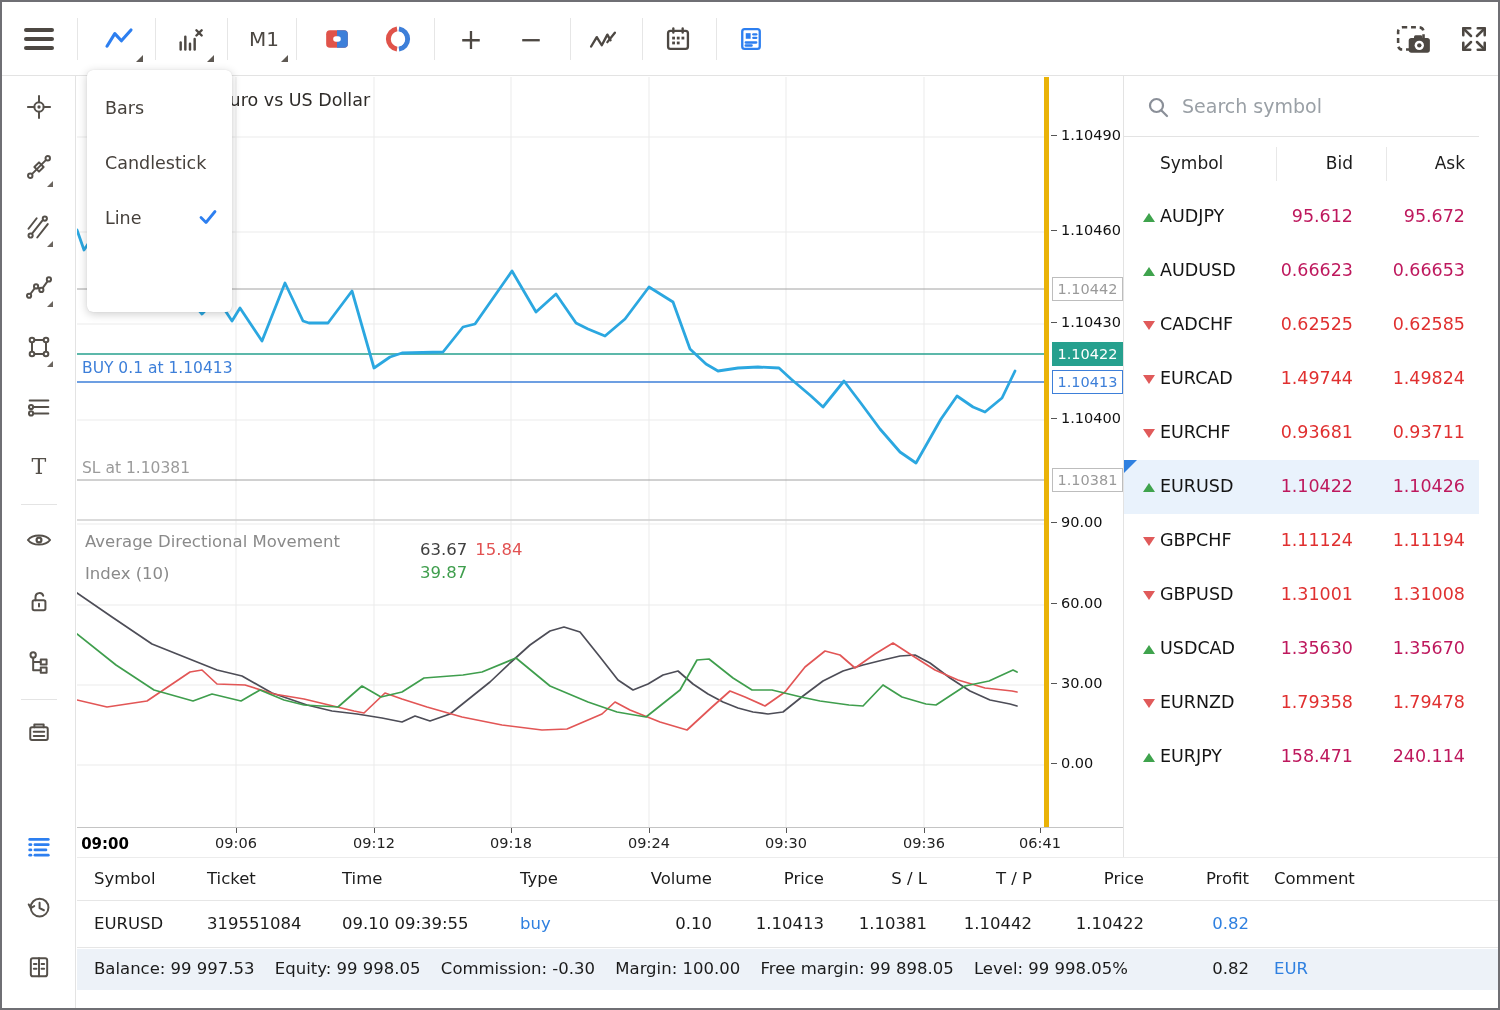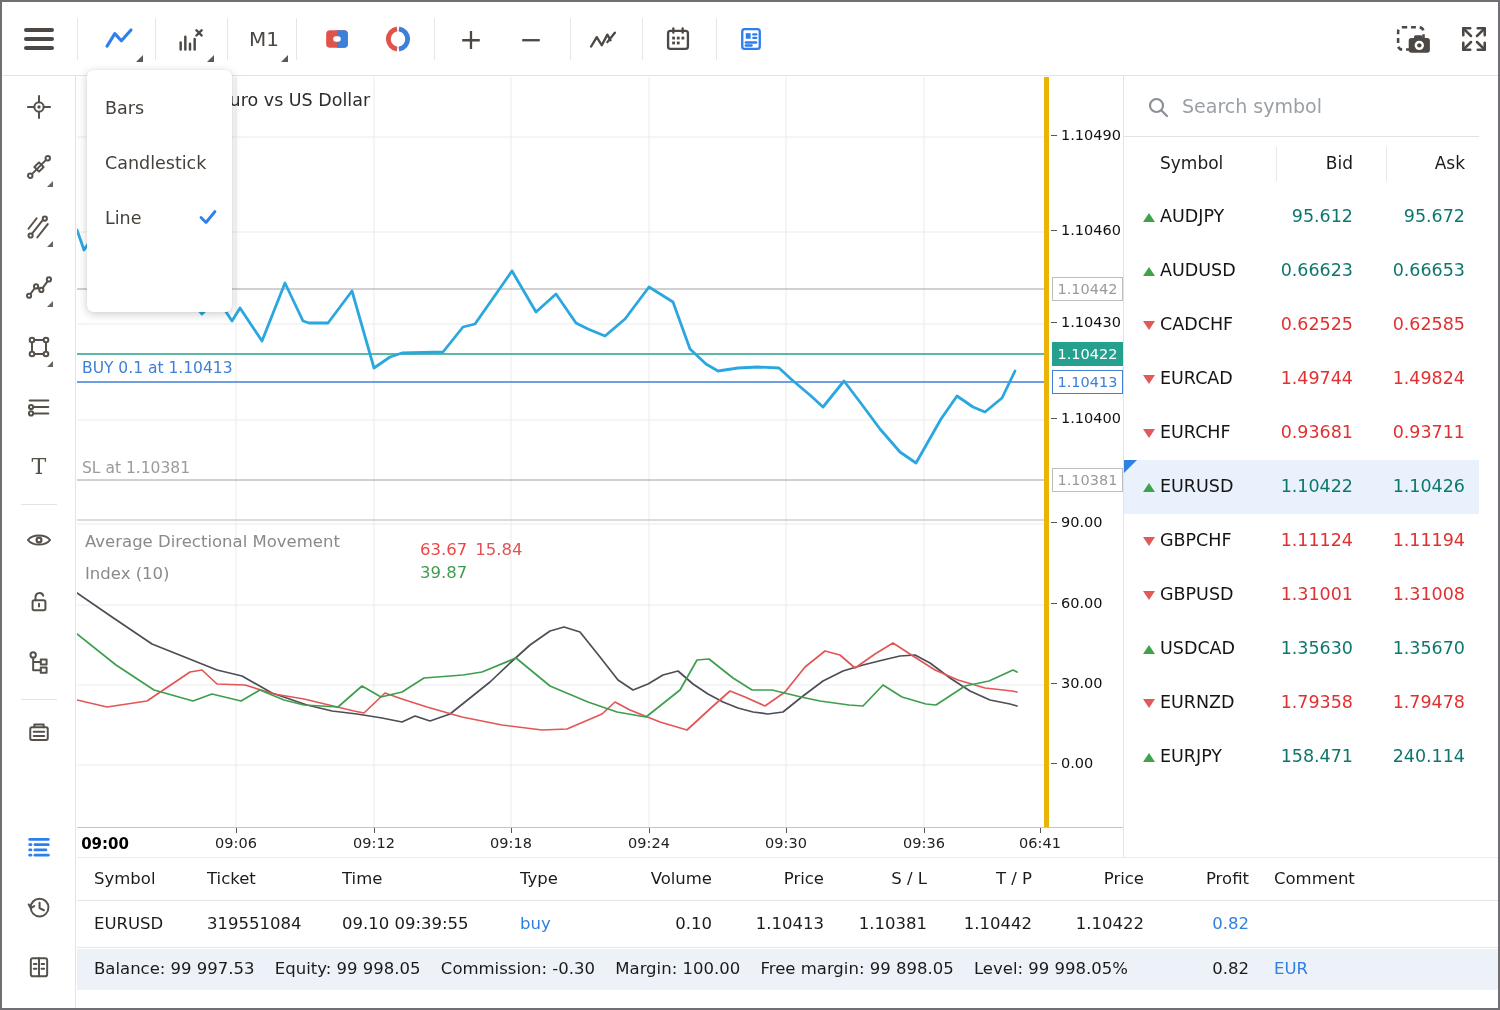--- a/index.html
+++ b/index.html
@@ -73,7 +73,7 @@
   .mw-sym { position:absolute; left:36px; top:16px; font-size:17.5px; color:#141414; }
   .mw-bid { position:absolute; right:126px; top:16px; font-size:17.5px; }
   .mw-ask { position:absolute; right:14px; top:16px; font-size:17.5px; }
-  .val-up { color:#0f766e; } .val-down { color:#e03030; }
+  .val-up { color:#be185d; } .val-down { color:#e03030; }
 
   
   .trade { position:absolute; left:75px; top:855px; width:1423px; height:92px; background:#fff; border-top:1px solid #ececec; font-size:16.5px; color:#1b1b1b; }

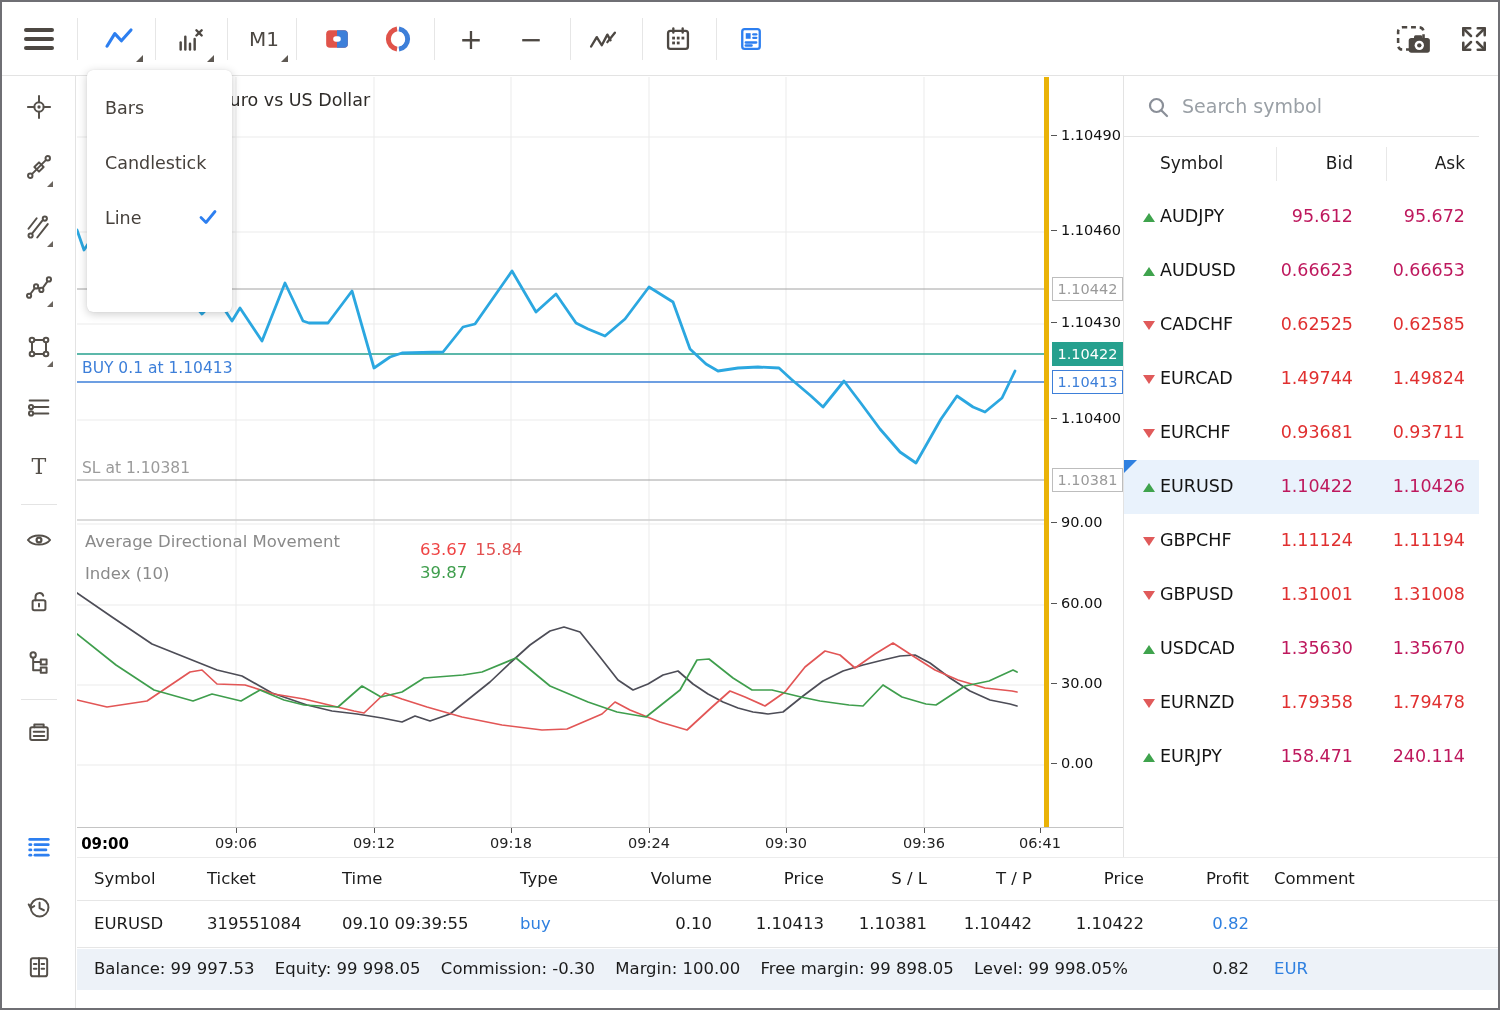--- a/index.html
+++ b/index.html
@@ -43,7 +43,7 @@
   .sl-label  { position:absolute; left:5px; top:383px; font-size:15.5px; color:#9b9b9b; z-index:5; }
   .adx-name { position:absolute; left:8px; top:450px; font-size:16.5px; color:#8a8a8a; line-height:32px; z-index:5; }
   .adx-vals { position:absolute; left:343px; top:464px; font-size:16.5px; z-index:5; }
-  .adx-vals .v-adx { color:#ef4444; }
+  .adx-vals .v-adx { color:#404040; }
   .adx-vals .v-red { color:#e25252; margin-left:8px; }
   .adx-vals .v-green { color:#3f9e4d; display:block; margin-top:4px; }
 

